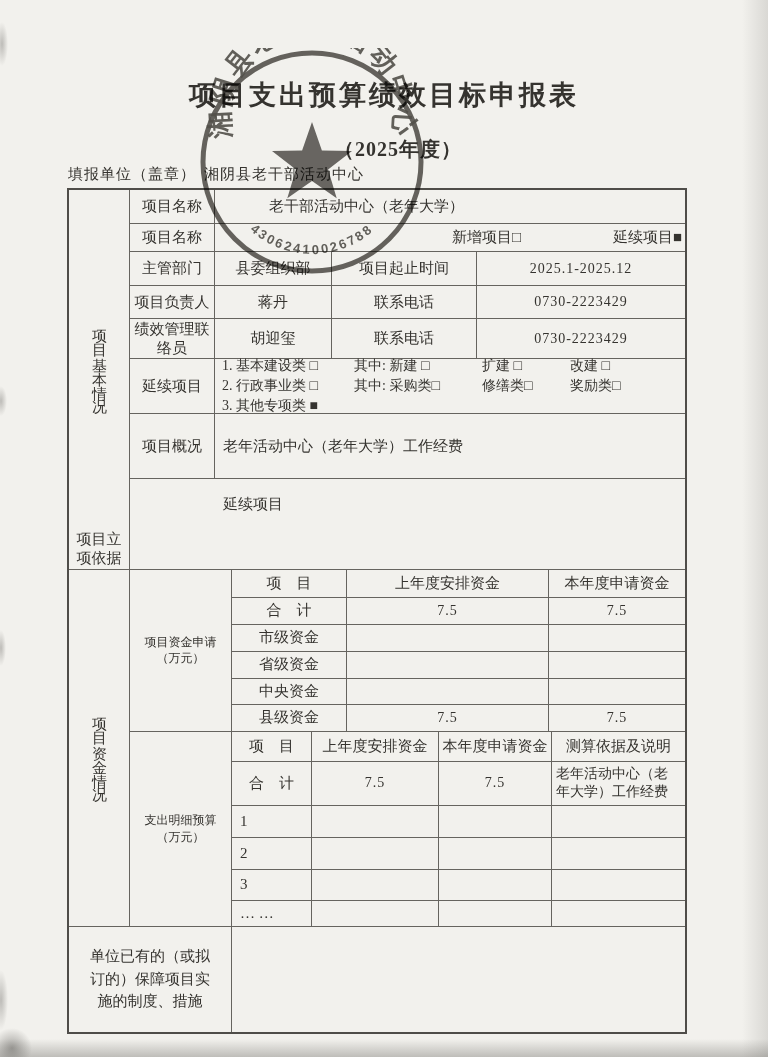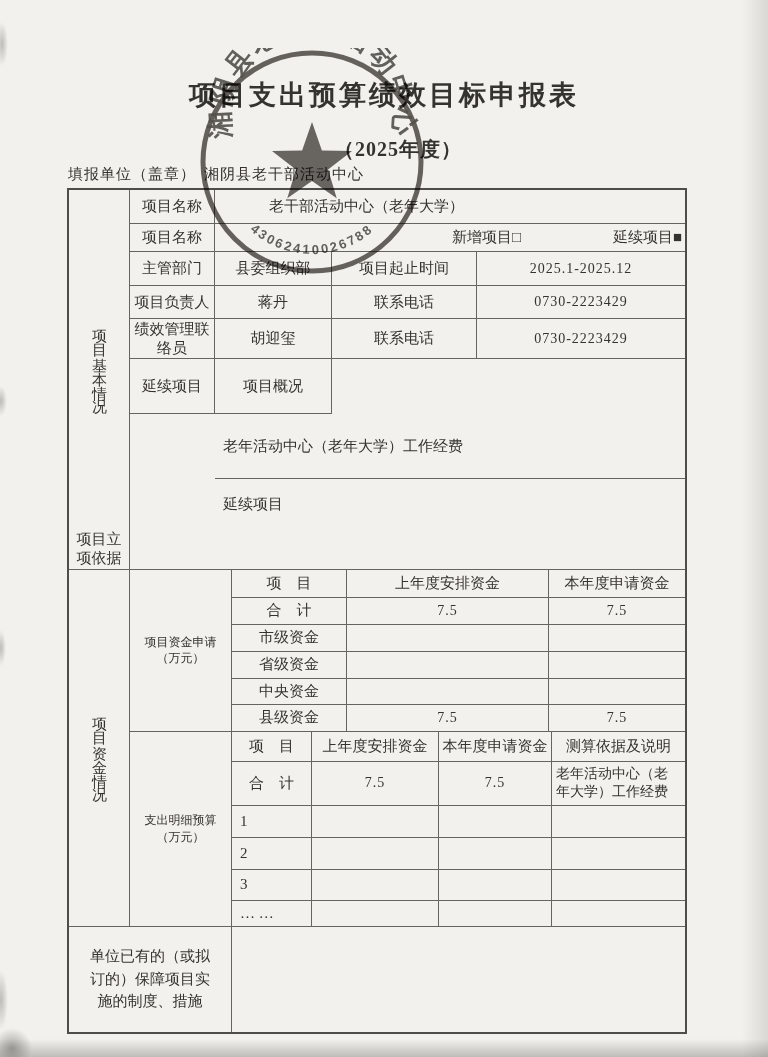--- a/index.html
+++ b/index.html
@@ -135,6 +135,23 @@
     <div class="cell nbr num">0730-2223429</div>
 
     <div class="cell">延续项目</div>
+    <div class="cell span3 nbr type-content">
+      <div class="type-line">
+        <span class="tc1">1. 基本建设类 □</span>
+        <span class="tc2">其中: 新建  □</span>
+        <span class="tc3">扩建  □</span>
+        <span class="tc4">改建  □</span>
+      </div>
+      <div class="type-line">
+        <span class="tc1">2. 行政事业类 □</span>
+        <span class="tc2">其中: 采购类□</span>
+        <span class="tc3">修缮类□</span>
+        <span class="tc4">奖励类□</span>
+      </div>
+      <div class="type-line">
+        <span class="tc1">3. 其他专项类 ■</span>
+      </div>
+    </div>
 
     <div class="cell">项目概况</div>
     <div class="cell span3 nbr left-al pad8">老年活动中心（老年大学）工作经费</div>

